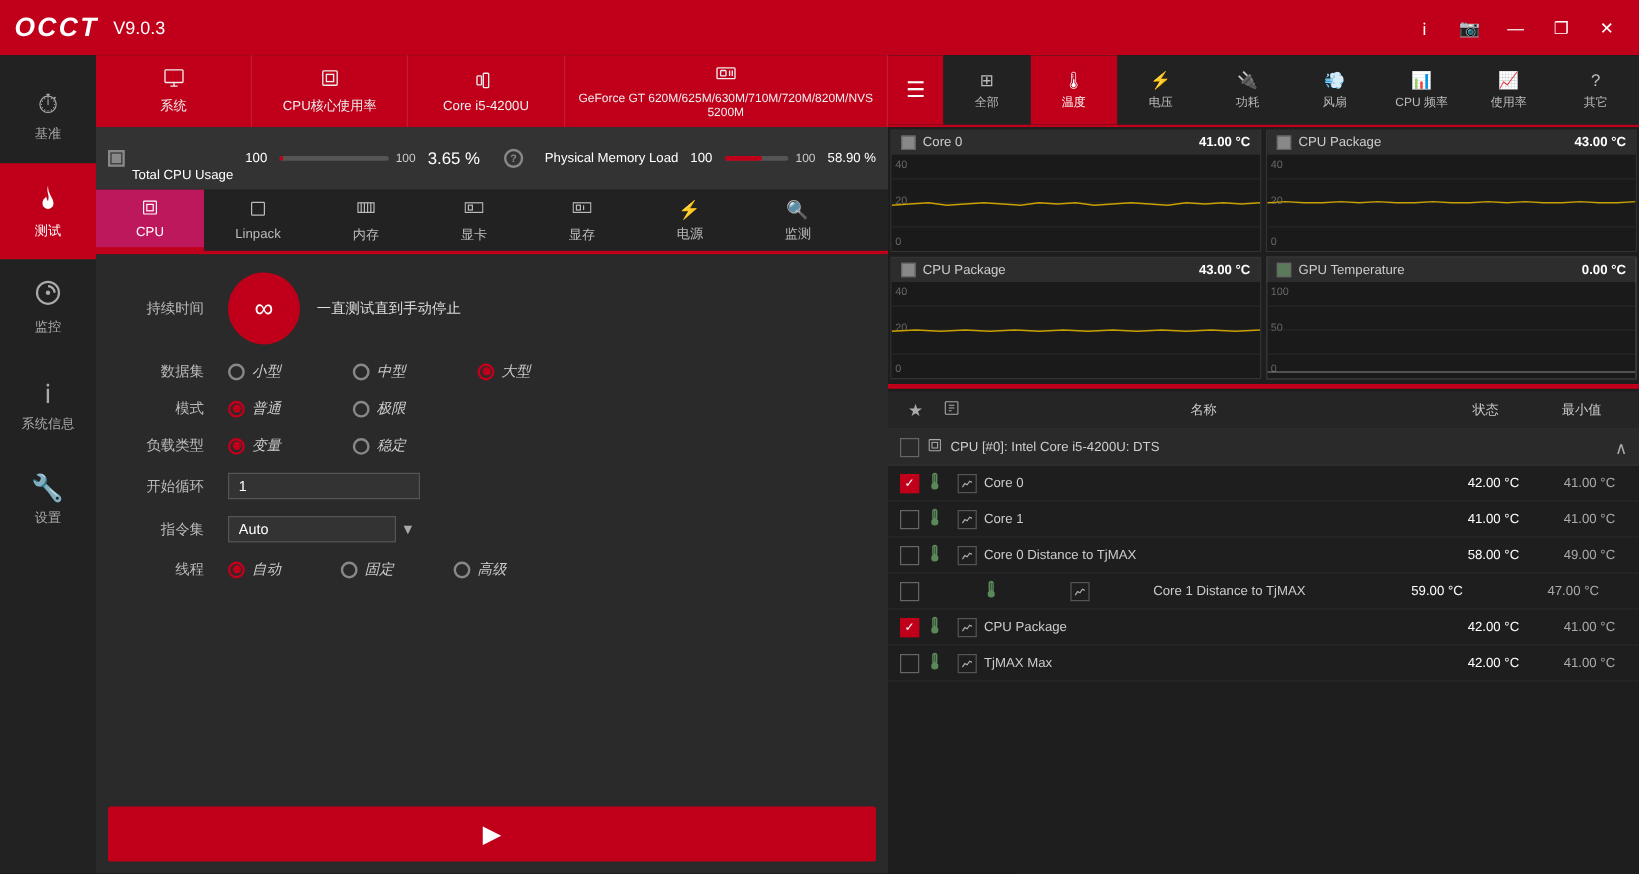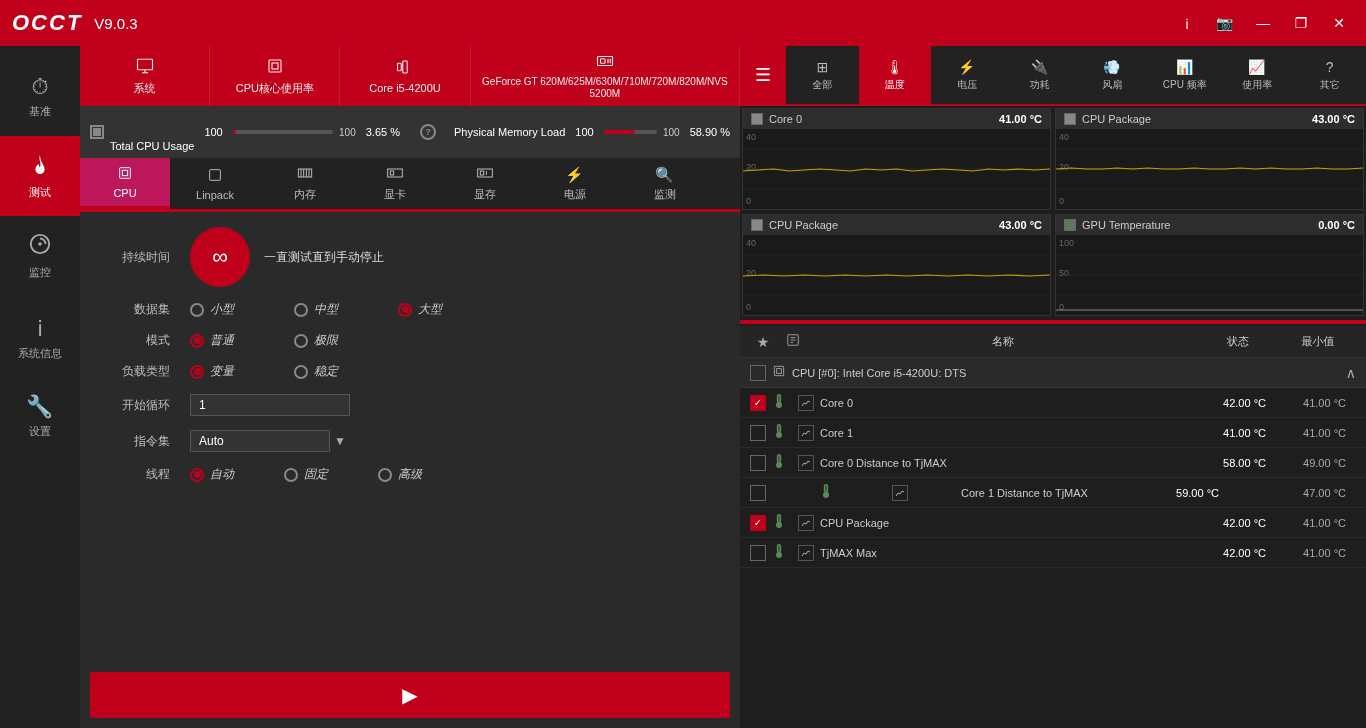--- a/index.html
+++ b/index.html
@@ -183,7 +183,7 @@
           <div style="width:3.65%;height:4px;background:#c0001a;border-radius:2px;"></div>
         </div>
         <span style="color:#ccc;font-size:10px;">100</span>
-        <span style="color:#fff;font-size:11px;white-space:nowrap;margin-left:4px;">3.65 %</span>
+        <span style="color:#fff;font-size:14px;white-space:nowrap;margin-left:4px;">3.65 %</span>
       </div>
       <div style="display:flex;align-items:center;gap:6px;flex:1;">
         <div style="width:16px;height:16px;border-radius:50%;border:2px solid #888;display:flex;align-items:center;justify-content:center;cursor:pointer;">

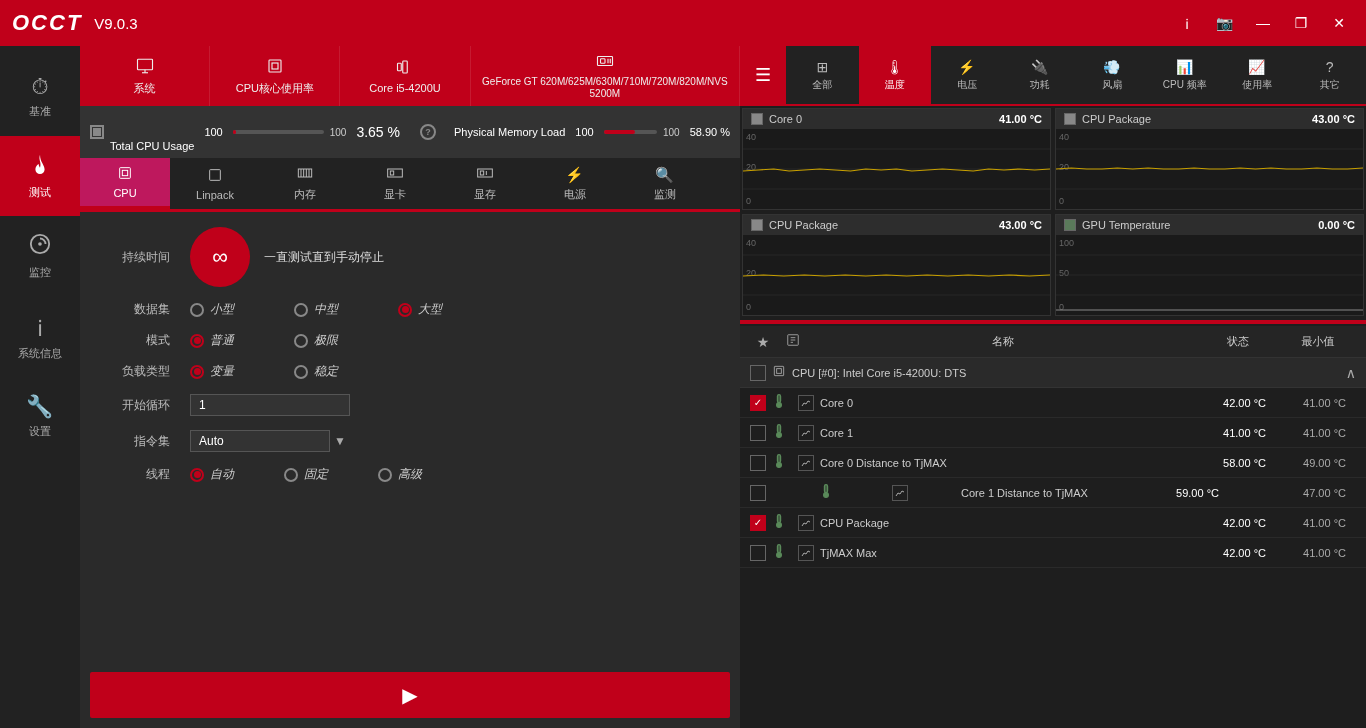--- a/index.html
+++ b/index.html
@@ -587,7 +587,7 @@
     </div>
     <span style="flex:1;color:#ccc;font-size:11px;">Core 1 Distance to TjMAX</span>
     <span style="width:80px;color:#fff;font-size:11px;text-align:right;padding-right:10px;">59.00 °C</span>
-    <span style="width:80px;color:#aaa;font-size:11px;text-align:right;padding-right:10px;">47.00 °C</span>
+    <span style="width:80px;color:#aaa;font-size:11px;text-align:center;padding-right:10px;">47.00 °C</span>
   </div>
           <div style="display: flex; align-items: center; padding: 5px 10px; border-bottom: 1px solid rgb(42, 42, 42);">
     <div style="width:16px;height:16px;border:1px solid #c0001a;margin-right:6px;display:flex;align-items:center;justify-content:center;background:#c0001a;flex:none;cursor:pointer;">

